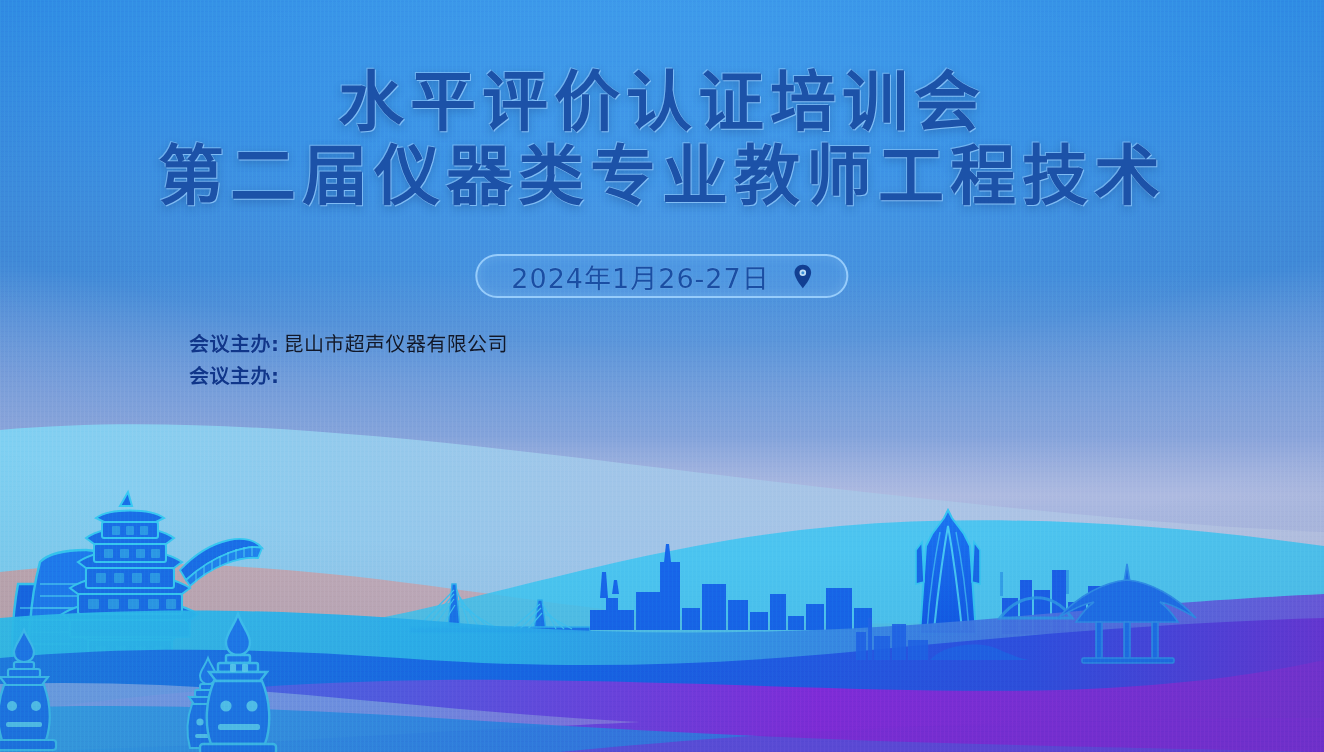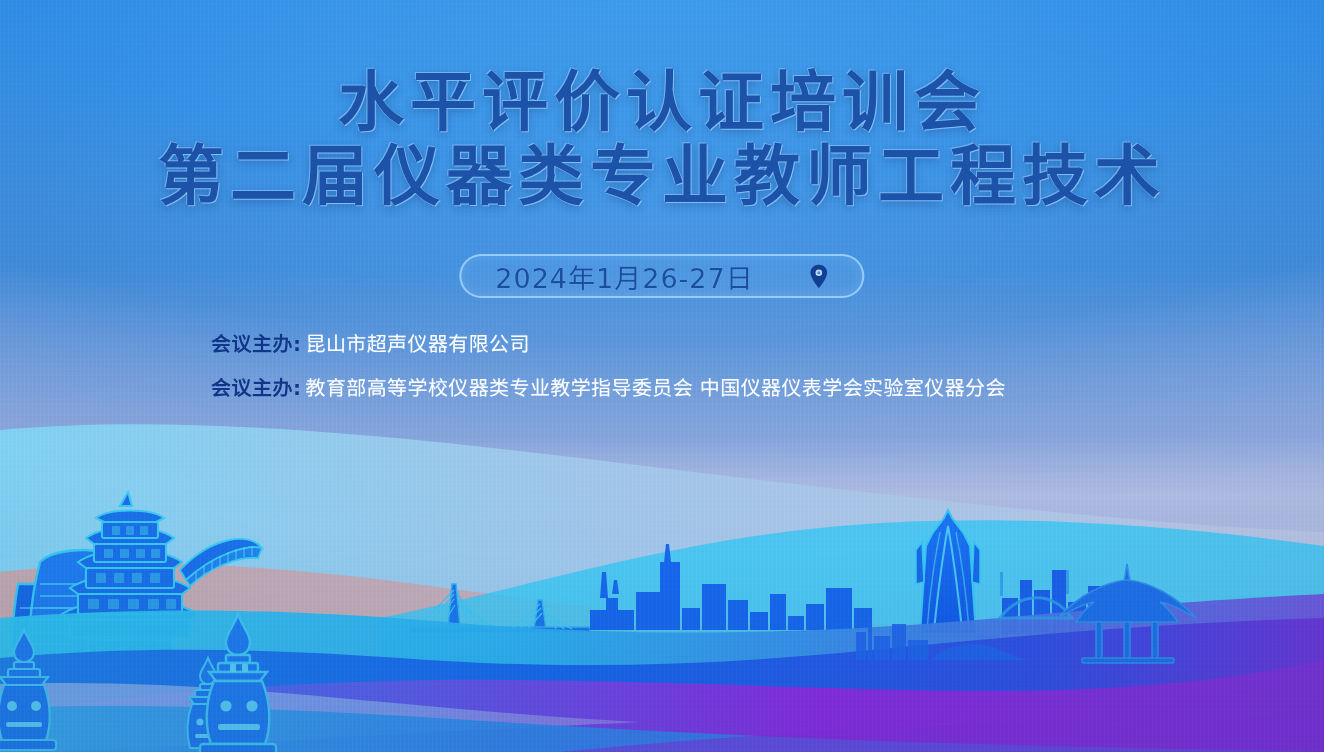--- a/index.html
+++ b/index.html
@@ -96,7 +96,7 @@
     display: flex;
     align-items: center;
     justify-content: center;
-    gap: 24px;
+    gap: 8px;
     padding: 0 34px;
     border: 2px solid rgba(163,214,255,.85);
     border-radius: 24px;

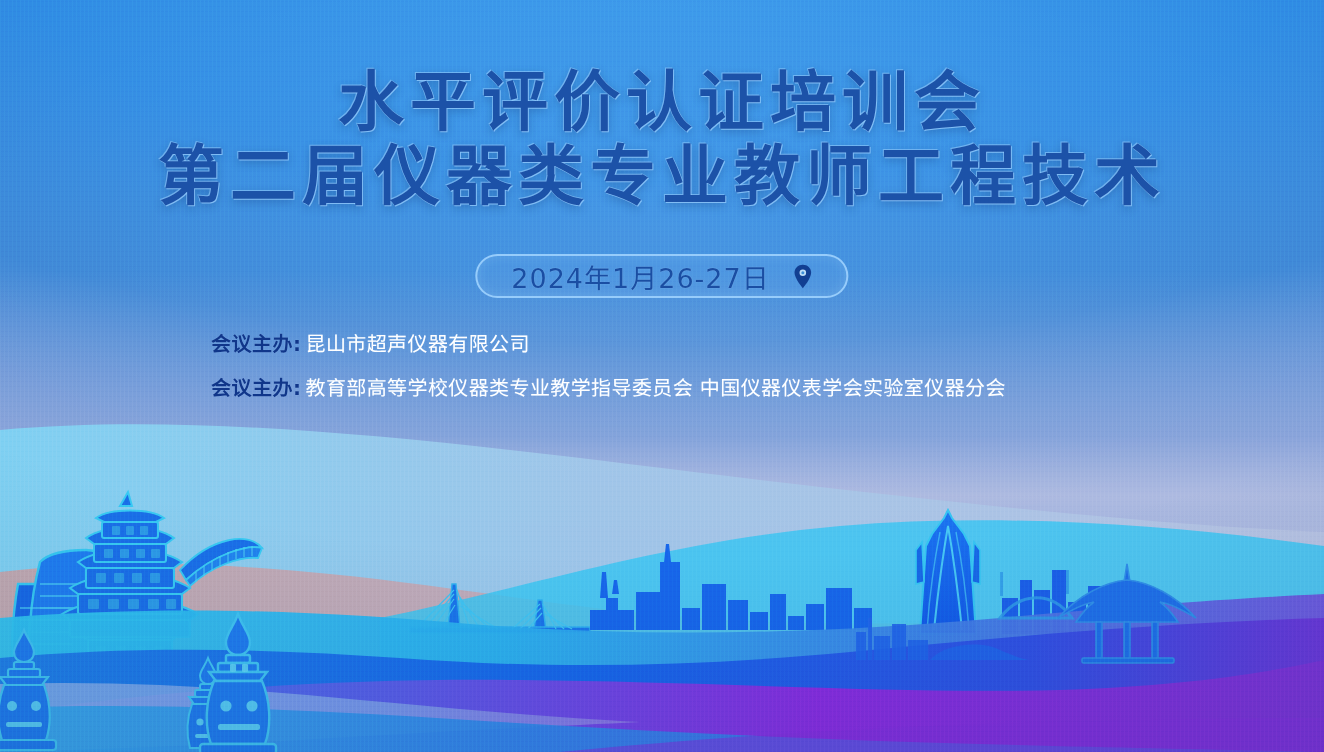--- a/index.html
+++ b/index.html
@@ -120,11 +120,11 @@
 
   .credits {
     position: absolute;
-    left: 211px;
+    left: 189px;
     top: 332px;
     display: flex;
     flex-direction: column;
-    gap: 19px;
+    gap: 7px;
   }
   .credit-row {
     display: flex;

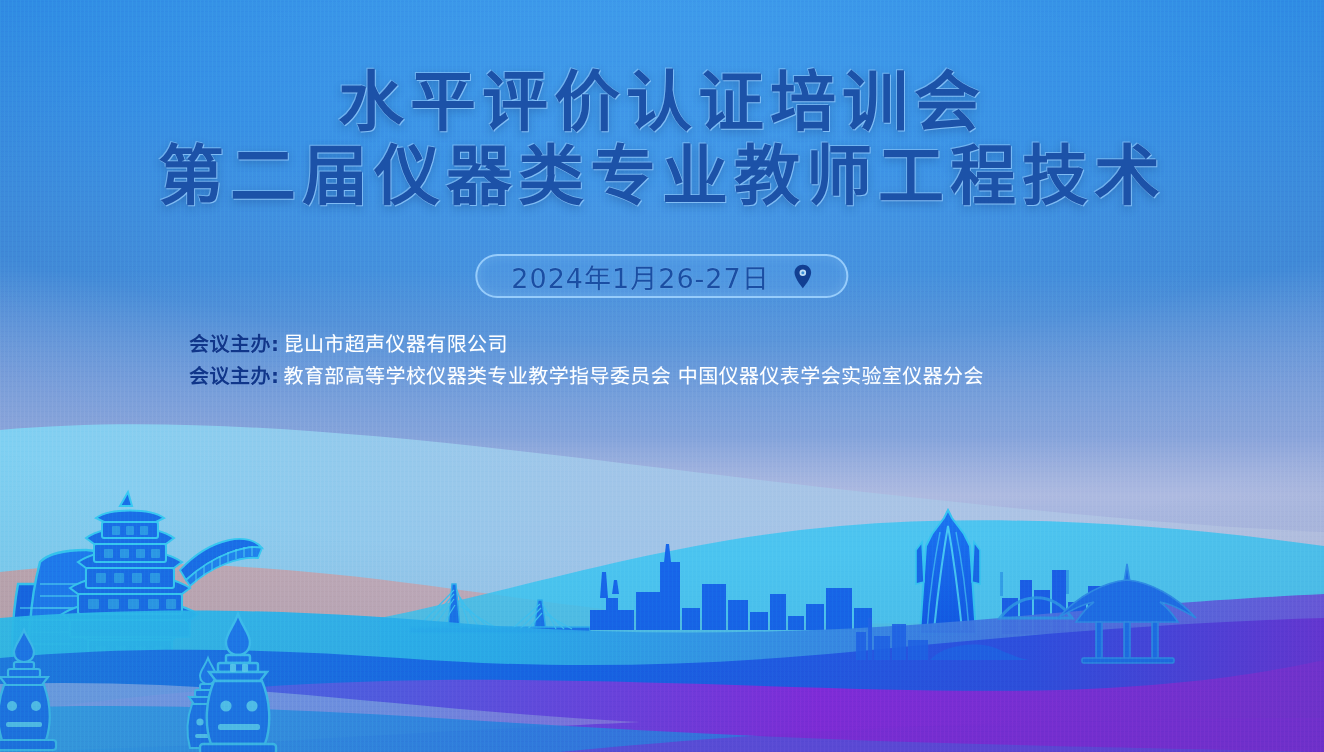--- a/index.html
+++ b/index.html
@@ -142,7 +142,7 @@
   }
   .credit-value {
     font-weight: 400;
-    color: #ffffff;
+    color: #0f172a;
     letter-spacing: .4px;
     text-shadow: 0 0 1px rgba(175,215,255,.45);
   }

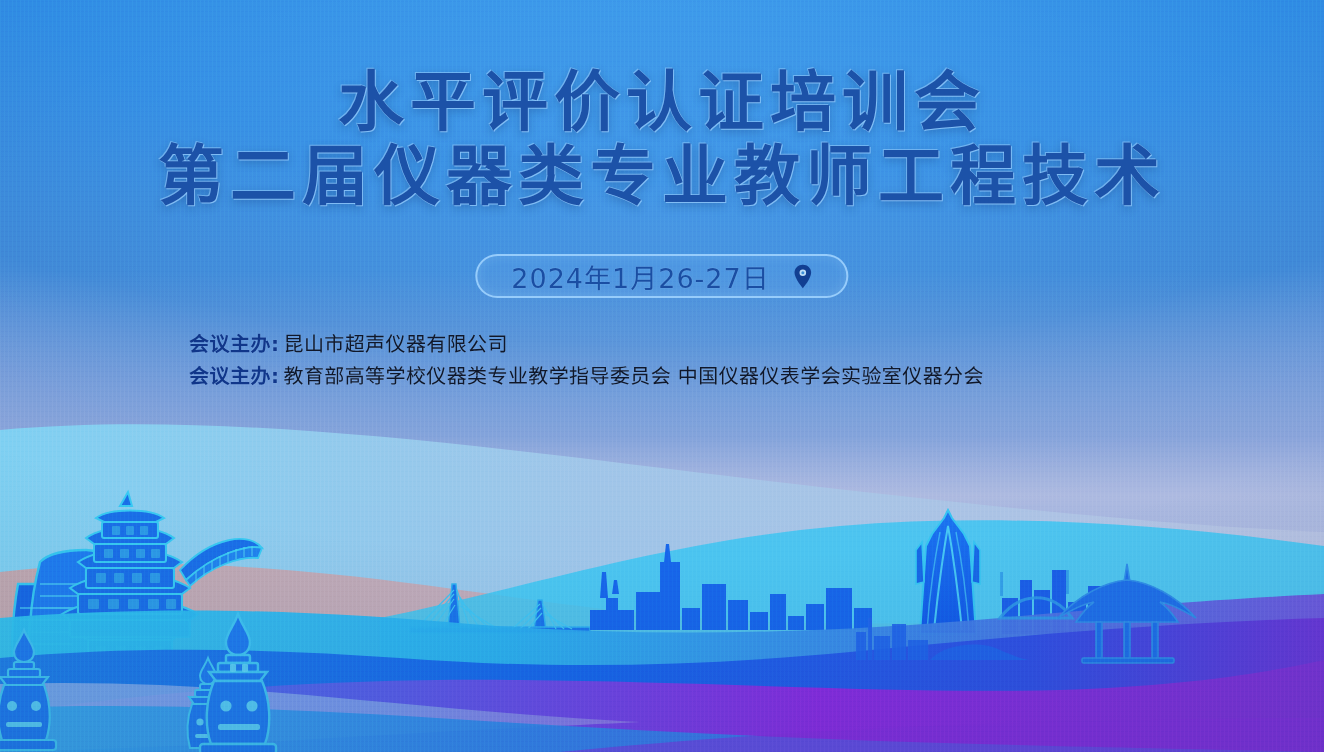--- a/index.html
+++ b/index.html
@@ -420,7 +420,6 @@
       </div>
       <div class="credit-row">
         <span class="credit-label">会议主办:</span>
-        <span class="credit-value">教育部高等学校仪器类专业教学指导委员会   中国仪器仪表学会实验室仪器分会</span>
       </div>
     </div>
 

